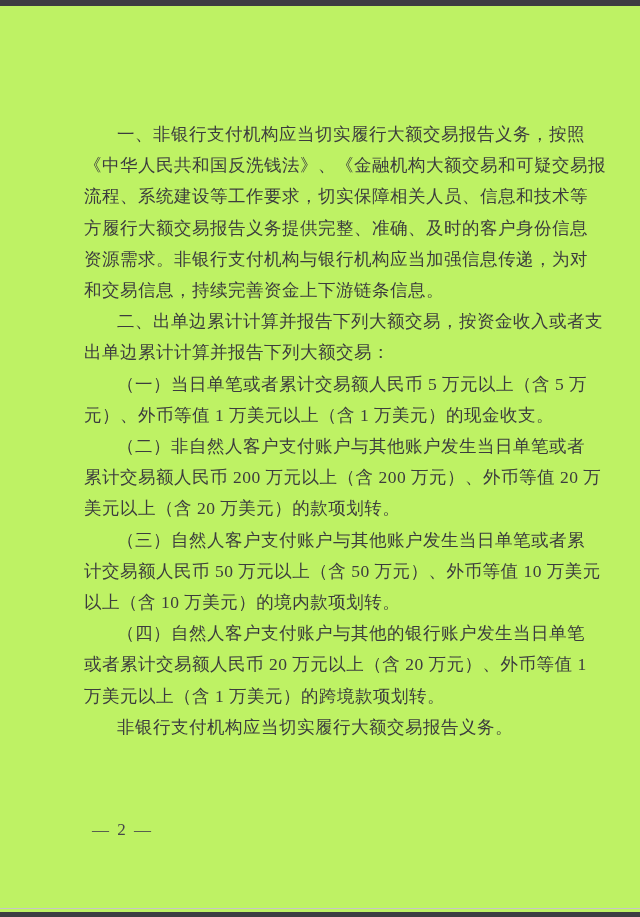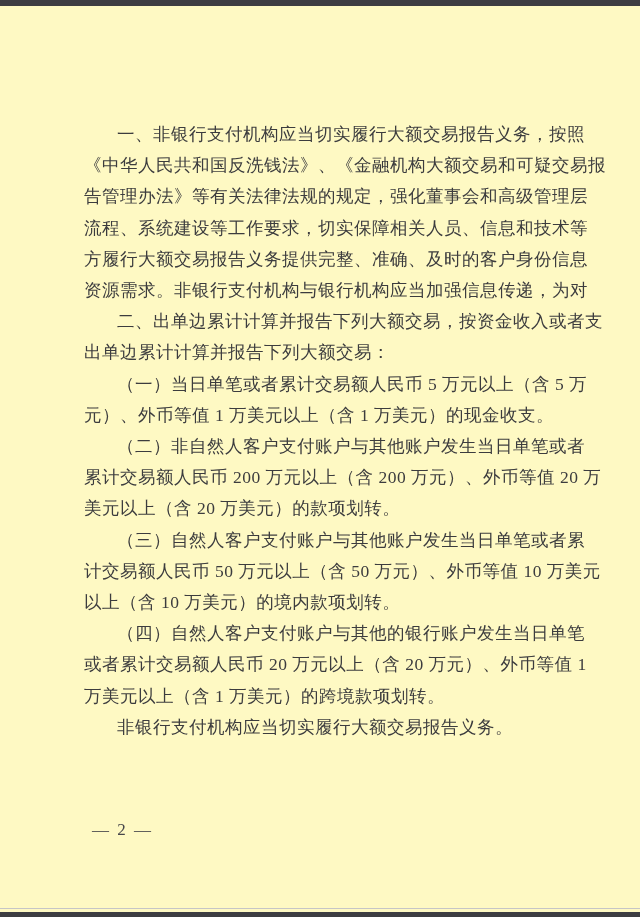--- a/index.html
+++ b/index.html
@@ -14,7 +14,7 @@
     position: relative;
     width: 640px;
     height: 917px;
-    background: #fef9c3;
+    background: #bef264;
     font-family: "Liberation Serif", "DejaVu Serif", serif;
   }
   .top-bar {

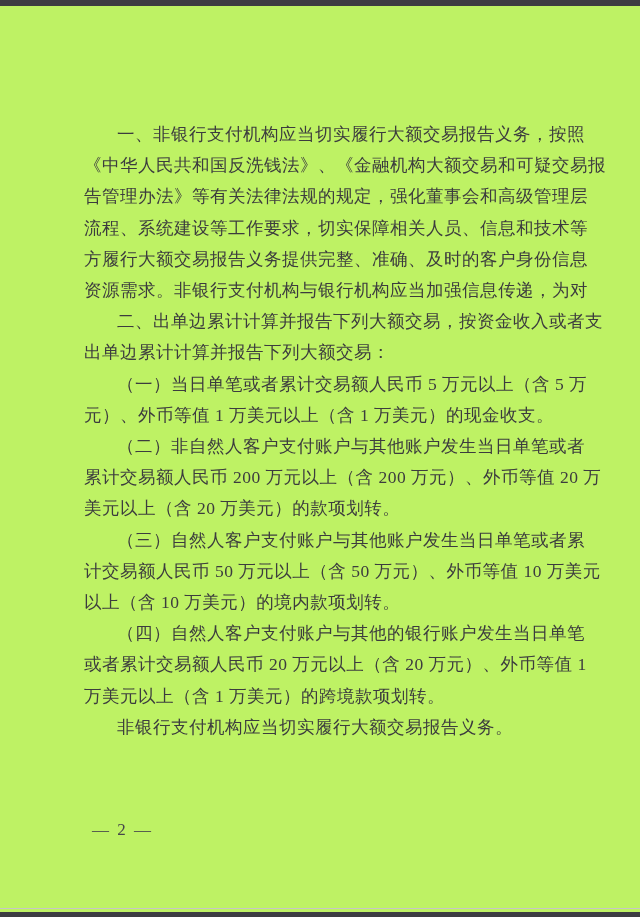--- a/index.html
+++ b/index.html
@@ -89,7 +89,6 @@
     <div class="para">
       <div class="line indent">一、非银行支付机构应当切实履行大额交易报告义务，按照</div>
       <div class="line">《中华人民共和国反洗钱法》、《金融机构大额交易和可疑交易报</div>
-      <div class="line">告管理办法》等有关法律法规的规定，强化董事会和高级管理层</div>
       <div class="line">流程、系统建设等工作要求，切实保障相关人员、信息和技术等</div>
       <div class="line">方履行大额交易报告义务提供完整、准确、及时的客户身份信息</div>
       <div class="line">资源需求。非银行支付机构与银行机构应当加强信息传递，为对</div>

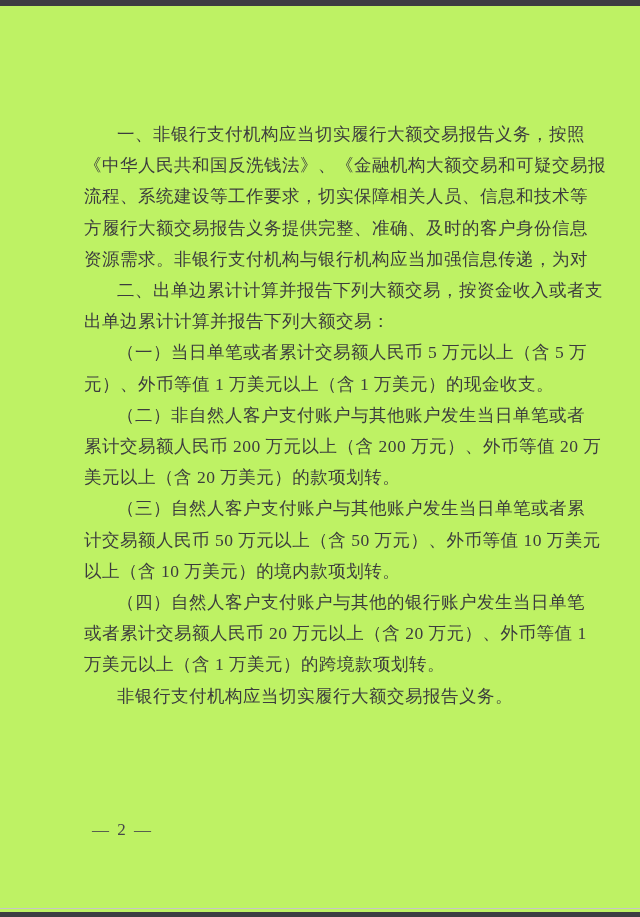--- a/index.html
+++ b/index.html
@@ -92,6 +92,7 @@
       <div class="line">流程、系统建设等工作要求，切实保障相关人员、信息和技术等</div>
       <div class="line">方履行大额交易报告义务提供完整、准确、及时的客户身份信息</div>
       <div class="line">资源需求。非银行支付机构与银行机构应当加强信息传递，为对</div>
+      <div class="line last">和交易信息，持续完善资金上下游链条信息。</div>
     </div>
 
     <div class="para">

